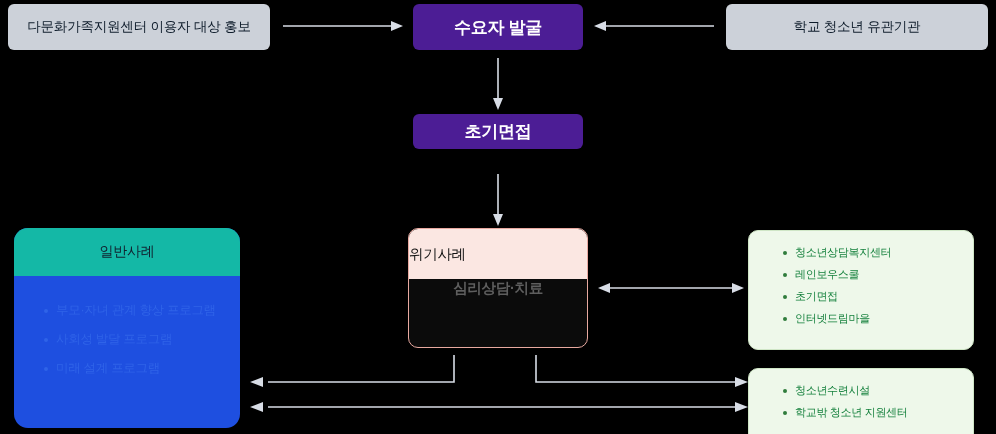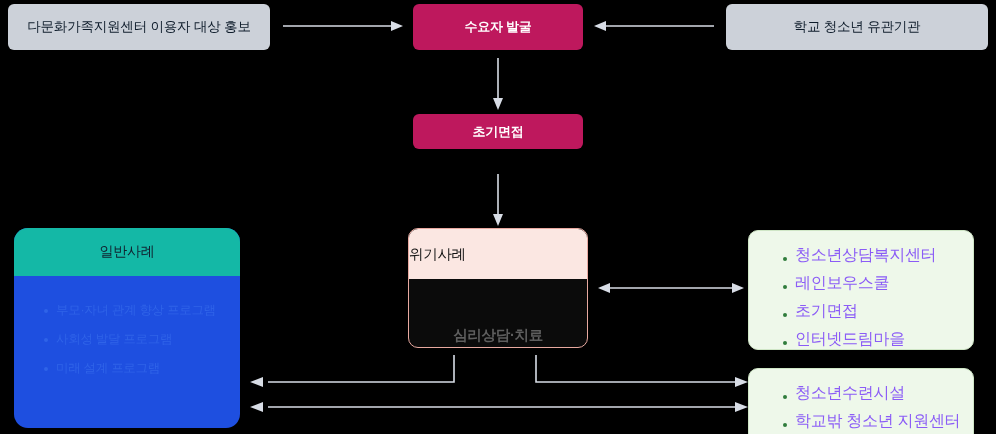--- a/index.html
+++ b/index.html
@@ -34,10 +34,10 @@
 
   
   .blue-box {
-    background: #be185d;
+    background: #4c1d95;
     border-radius: 6px;
     color: #ffffff;
-    font-size: 13px;
+    font-size: 17px;
     font-weight: bold;
     letter-spacing: -0.3px;
   }

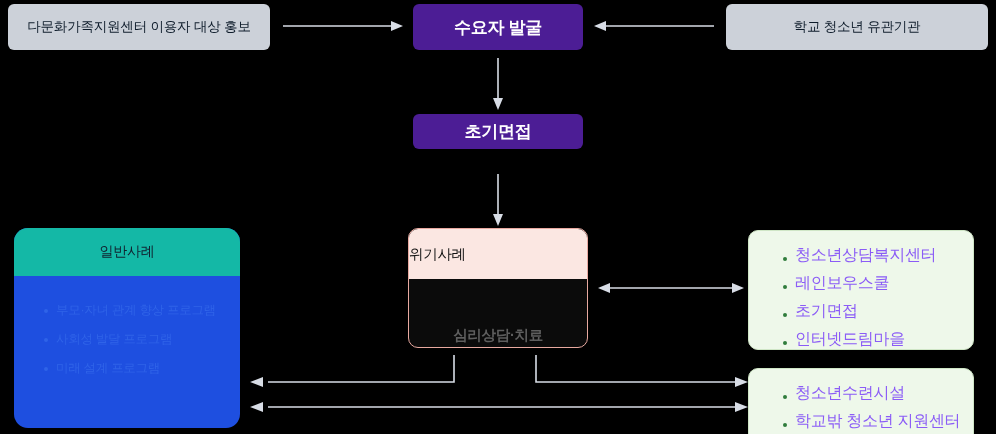--- a/index.html
+++ b/index.html
@@ -121,10 +121,10 @@
   }
   .green-panel .bullet-row {
     display: flex;
-    align-items: center;
+    align-items: flex-start;
     margin-bottom: 7px;
-    font-size: 16px;
-    color: #8b5cf6;
+    font-size: 11px;
+    color: #15803d;
     letter-spacing: -0.3px;
   }
   .green-panel .dot {

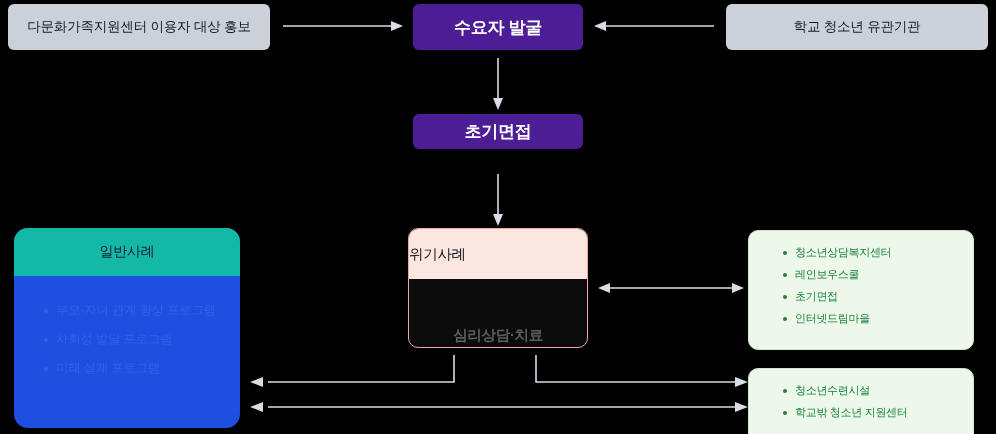--- a/index.html
+++ b/index.html
@@ -102,7 +102,7 @@
   .crisis-bottom {
     height: 66px;
     display: flex;
-    align-items: flex-end;
+    align-items: flex-start;
     justify-content: center;
     color: #5e5e5e;
     font-size: 14.5px;

